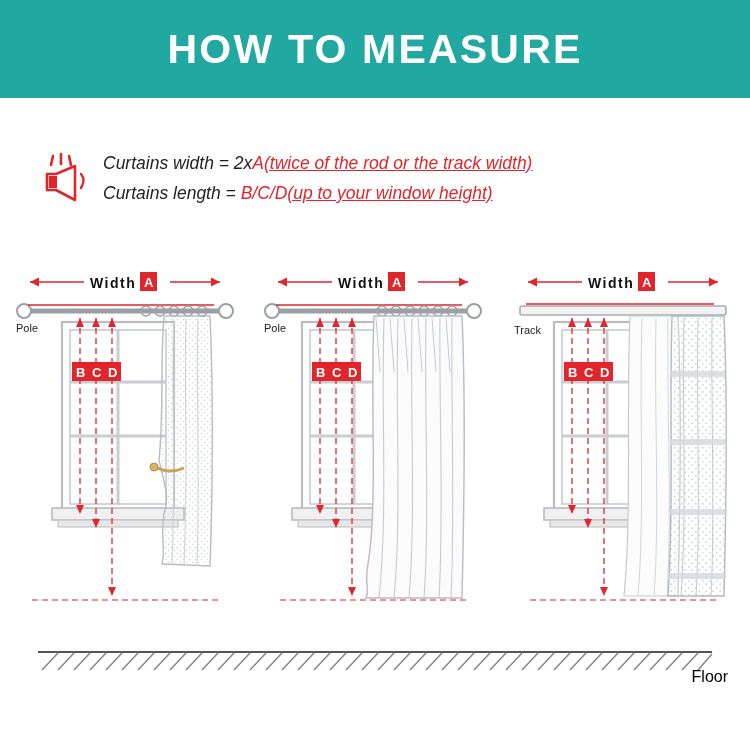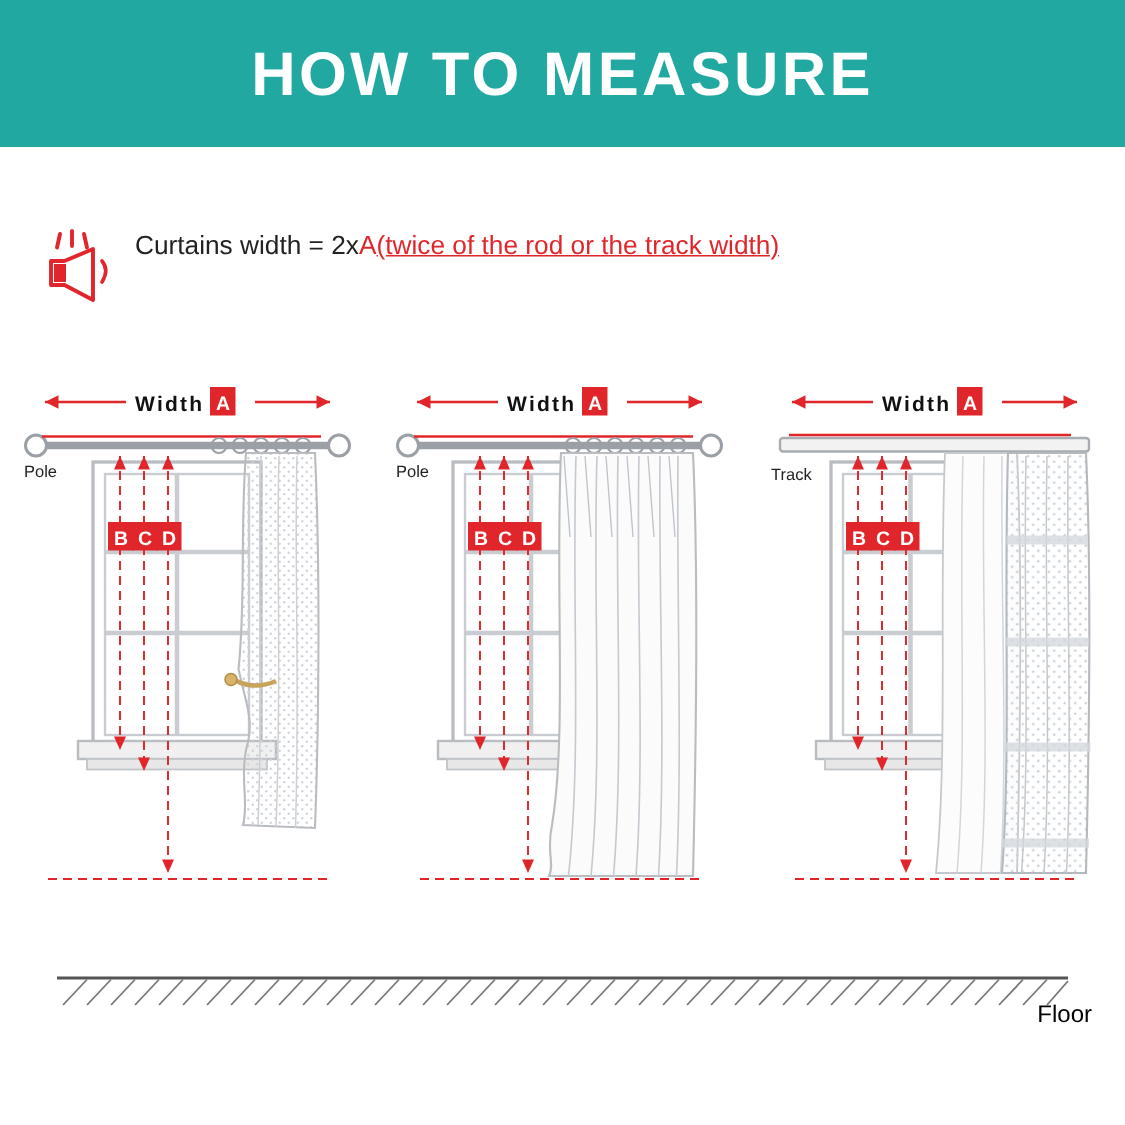--- a/index.html
+++ b/index.html
@@ -48,10 +48,11 @@
   
   .legend {
     position: absolute;
-    left: 28px;
+    left: 41px;
     top: 148px;
     width: 694px;
     height: 68px;
+    font-style: italic;
   }
   .megaphone {
     position: absolute;

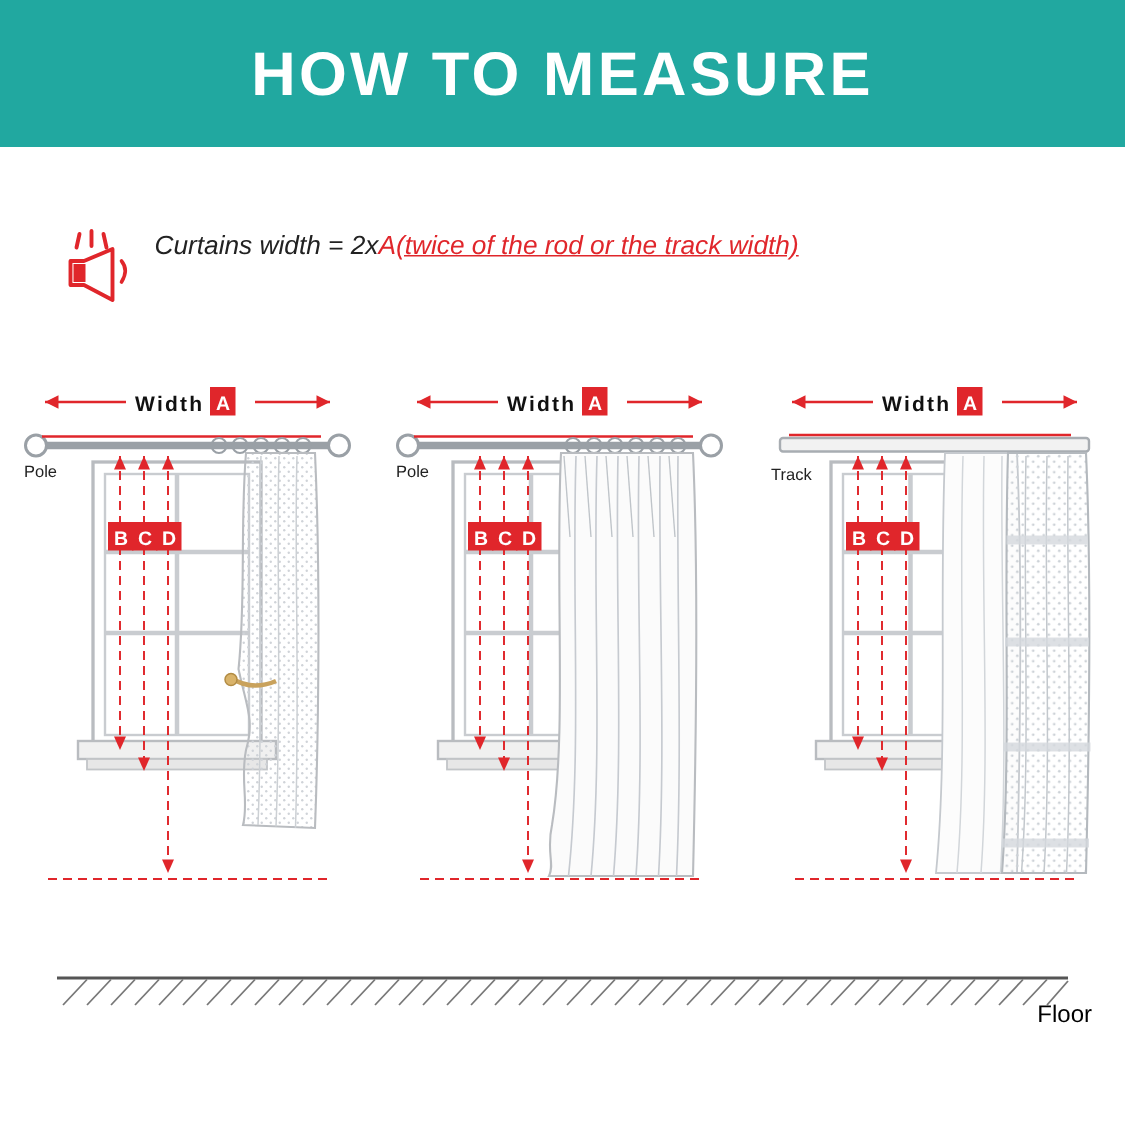--- a/index.html
+++ b/index.html
@@ -145,6 +145,9 @@
     <div class="formula-lines">
       <div class="formula">
         <span>Curtains width = 2x</span><span class="red">A</span><span class="red ul">(twice of the rod or the track width)</span>
+      </div>
+      <div class="formula">
+        <span>Curtains length = </span><span class="red">B/C/D</span><span class="red ul">(up to your window height)</span>
       </div>
     </div>
   </div>

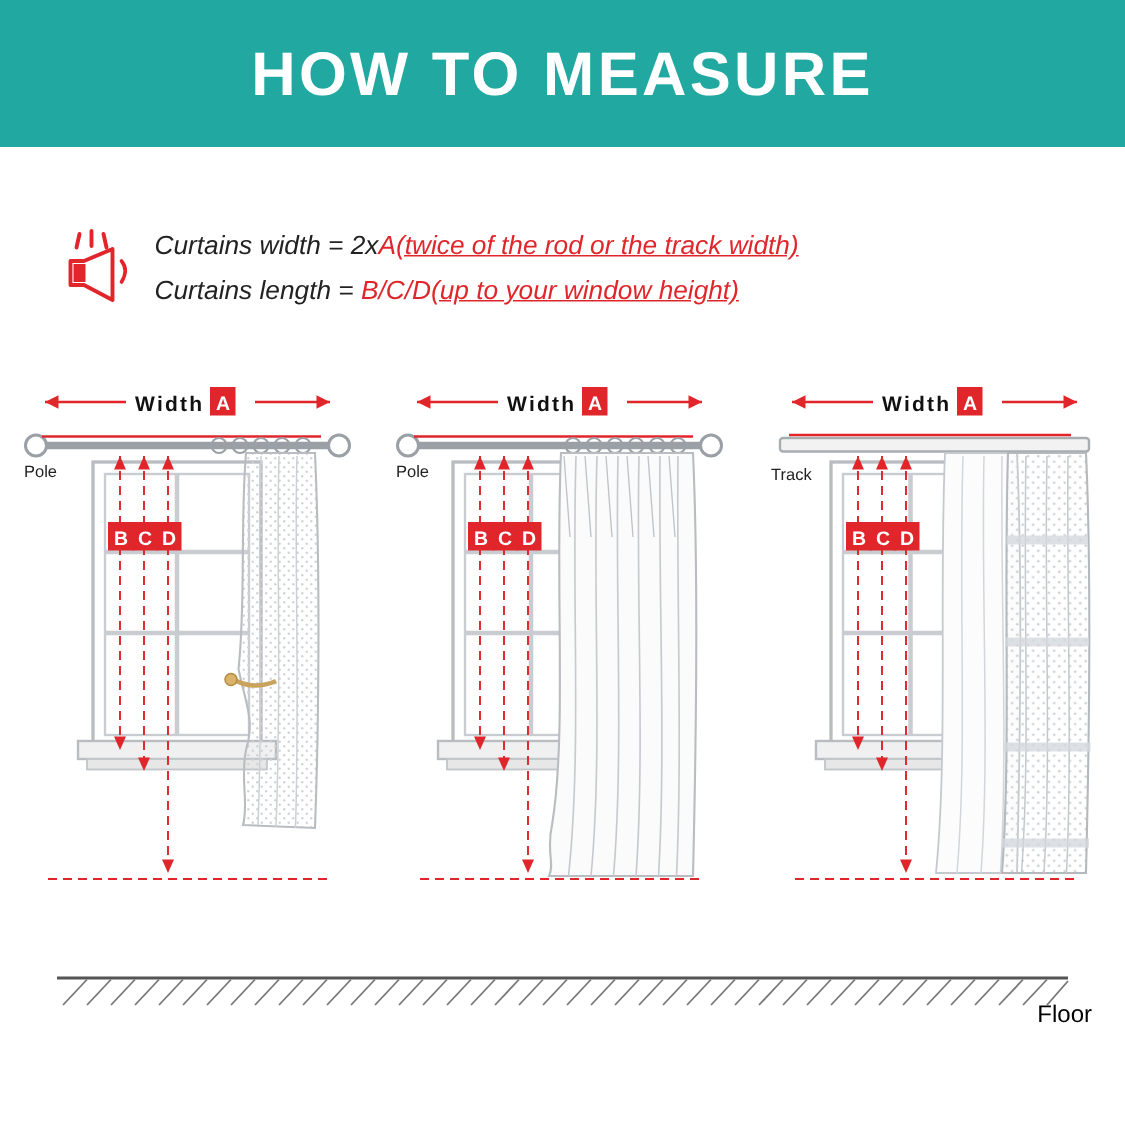--- a/index.html
+++ b/index.html
@@ -91,7 +91,7 @@
   }
   .panel {
     position: absolute;
-    top: 2px;
+    top: 16px;
     width: 224px;
     height: 400px;
   }

